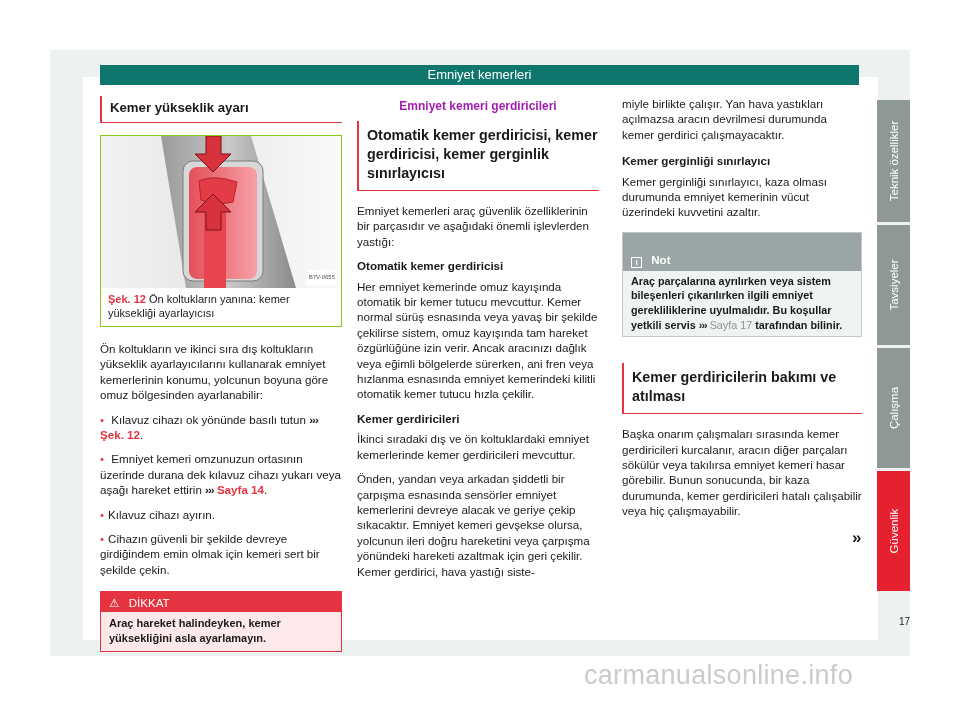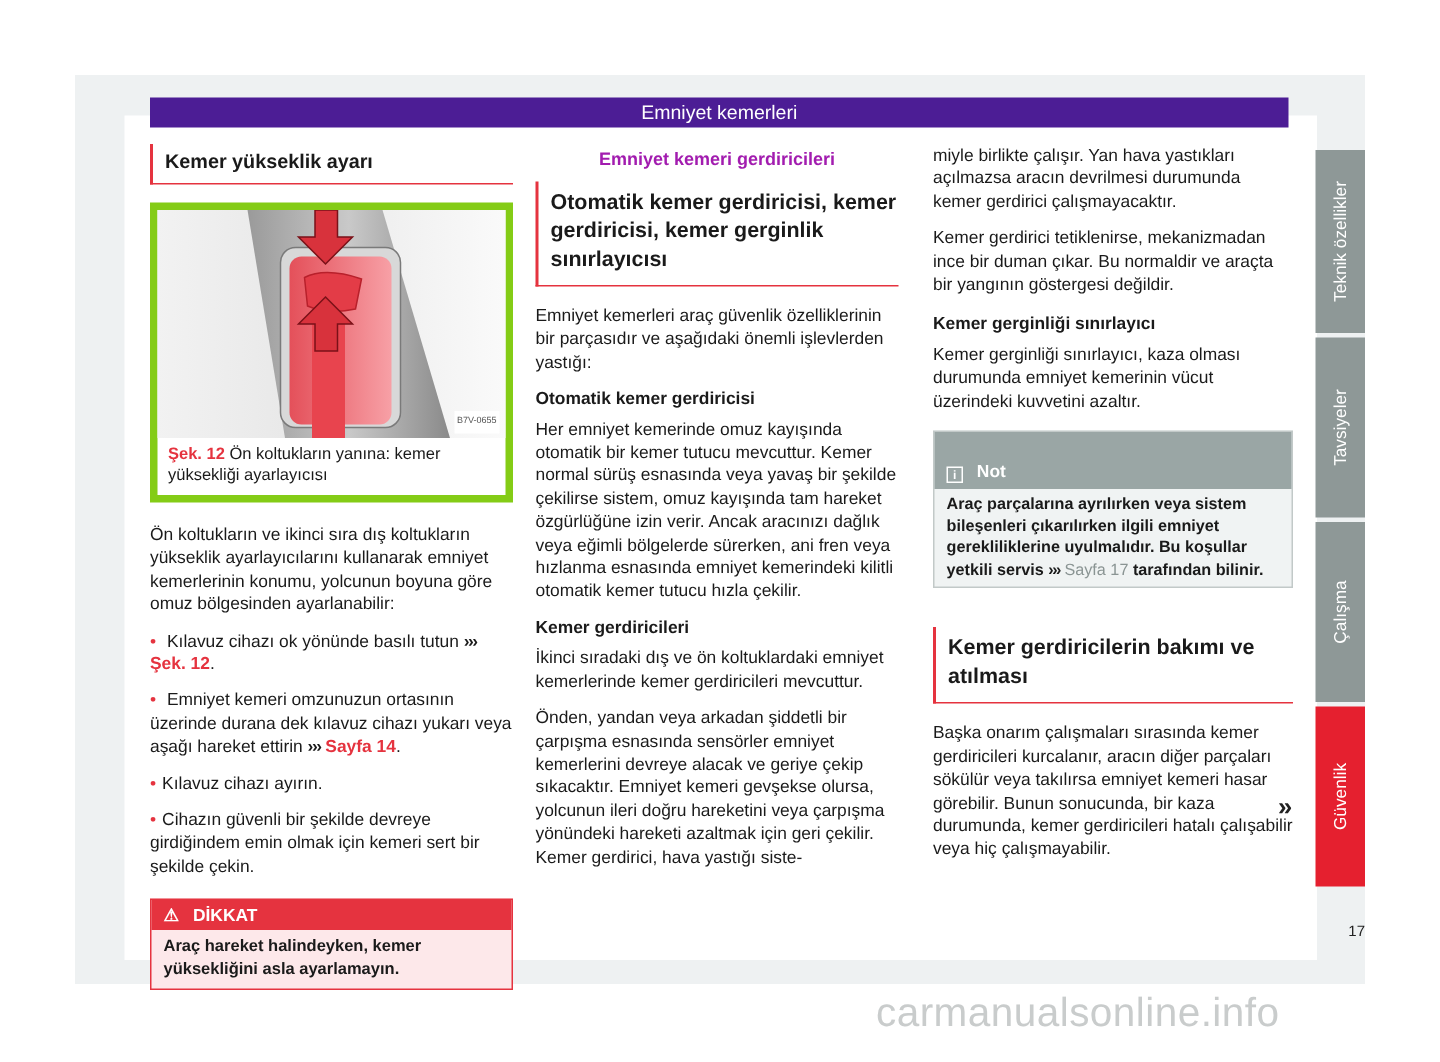--- a/index.html
+++ b/index.html
@@ -8,7 +8,7 @@
 
   .frame { position: absolute; left: 50px; top: 50px; width: 860px; height: 606px; background: #eef1f2; }
   .page { position: absolute; left: 83px; top: 77px; width: 795px; height: 563px; background: #ffffff; }
-  .header-bar { position: absolute; left: 100px; top: 65px; width: 759px; height: 20px; background: #4c1d95;
+  .header-bar { position: absolute; left: 100px; top: 65px; width: 759px; height: 20px; background: #0f766e;
     color: #ffffff; font-size: 13px; text-align: center; line-height: 20px; }
 
   .col { position: absolute; font-size: 11.6px; line-height: 15.4px; }

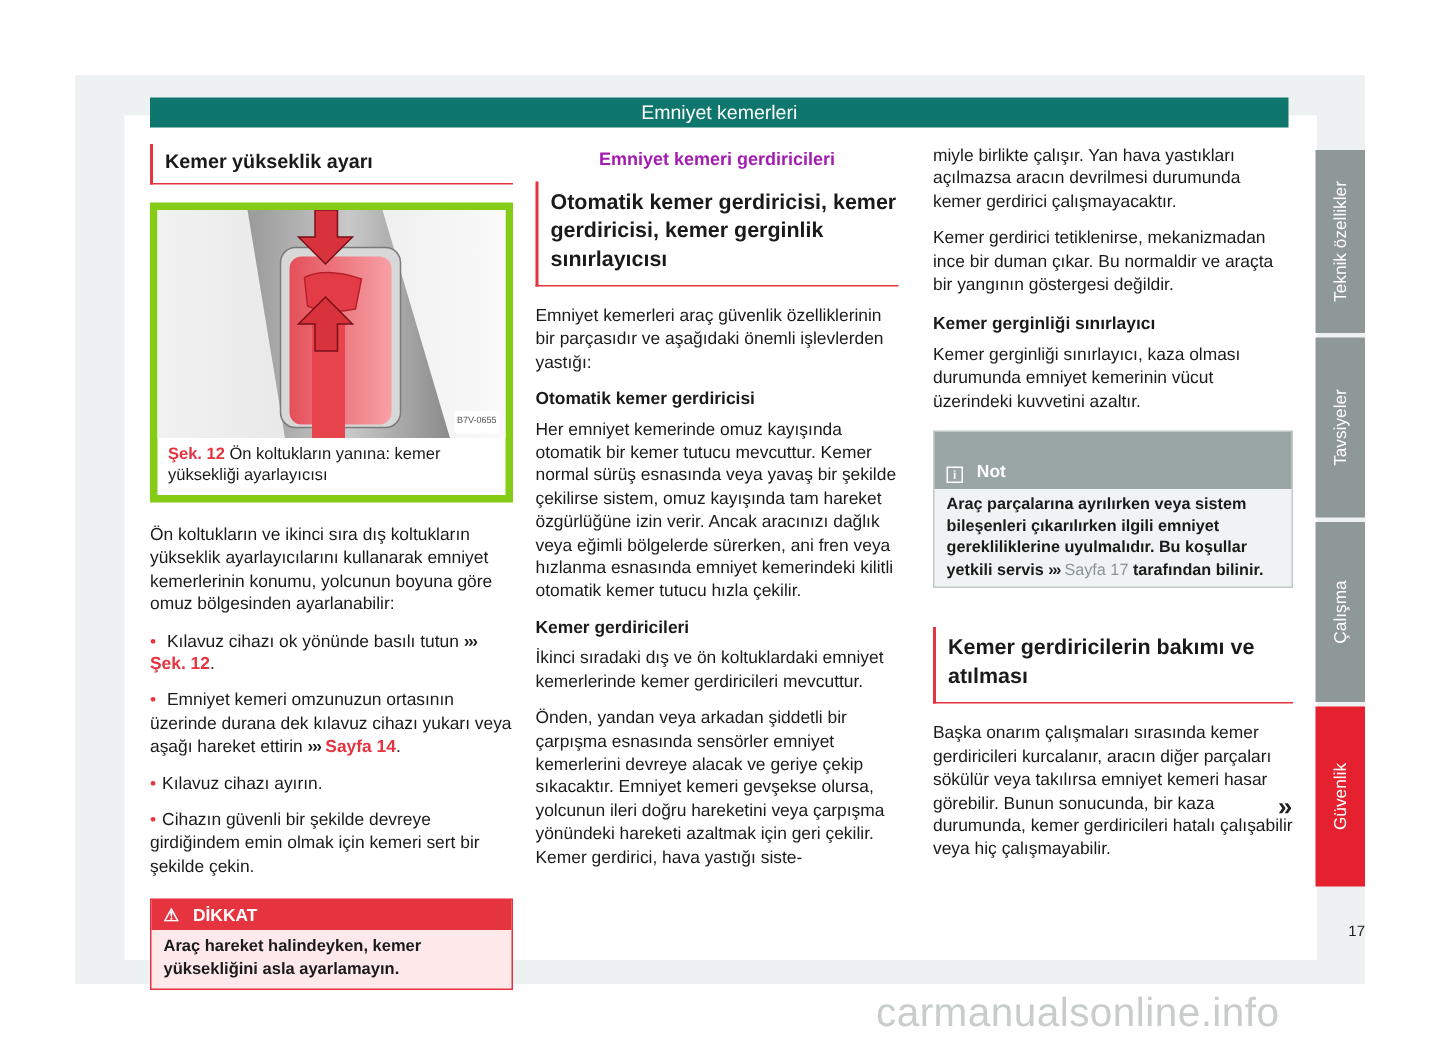--- a/index.html
+++ b/index.html
@@ -128,7 +128,6 @@
 
 <div class="col col-right">
   <div>miyle birlikte çalışır. Yan hava yastıkları açılmazsa aracın devrilmesi durumunda kemer gerdirici çalışmayacaktır.</div>
-  <p>Kemer gerdirici tetiklenirse, mekanizmadan ince bir duman çıkar. Bu normaldir ve araçta bir yangının göstergesi değildir.</p>
   <div class="sub-head" style="margin-top:11px;">Kemer gerginliği sınırlayıcı</div>
   <p style="margin-top:5px;">Kemer gerginliği sınırlayıcı, kaza olması durumunda emniyet kemerinin vücut üzerindeki kuvvetini azaltır.</p>
 

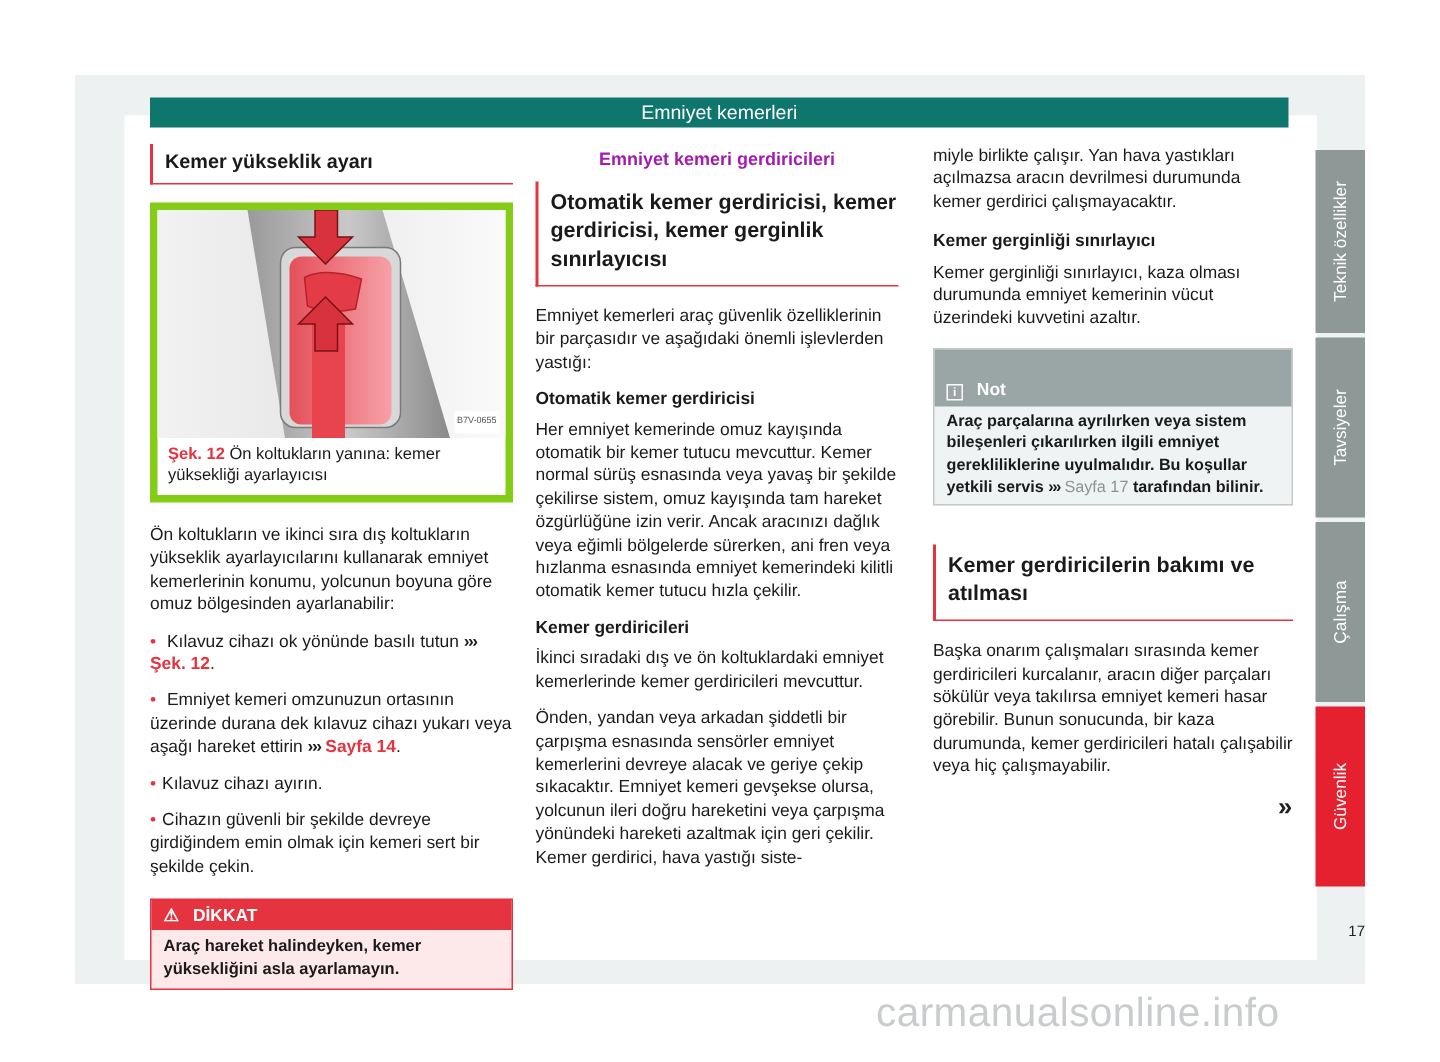--- a/index.html
+++ b/index.html
@@ -21,7 +21,7 @@
   .sec-head.big { font-size: 14.3px; line-height: 19px; padding: 5px 0 7px 8px; }
   .main-title { color: #a21caf; font-weight: bold; font-size: 12px; line-height: 20px; margin-bottom: 5px; text-align: center; }
 
-  .figure { border: 5px solid #84cc16; margin-top: 12px; }
+  .figure { border: 1px solid #84cc16; margin-top: 12px; }
   .figure-img { position: relative; width: 100%; height: 152px; background: linear-gradient(90deg,#f2f2f2,#e8e8e8 40%,#fafafa); overflow: hidden; }
   .fig-code { position: absolute; right: 4px; bottom: 3px; font-size: 6px; color: #555; background: #fff; padding: 0 2px; }
   .figure-cap { padding: 4px 7px 6px 7px; font-size: 11px; line-height: 14px; }

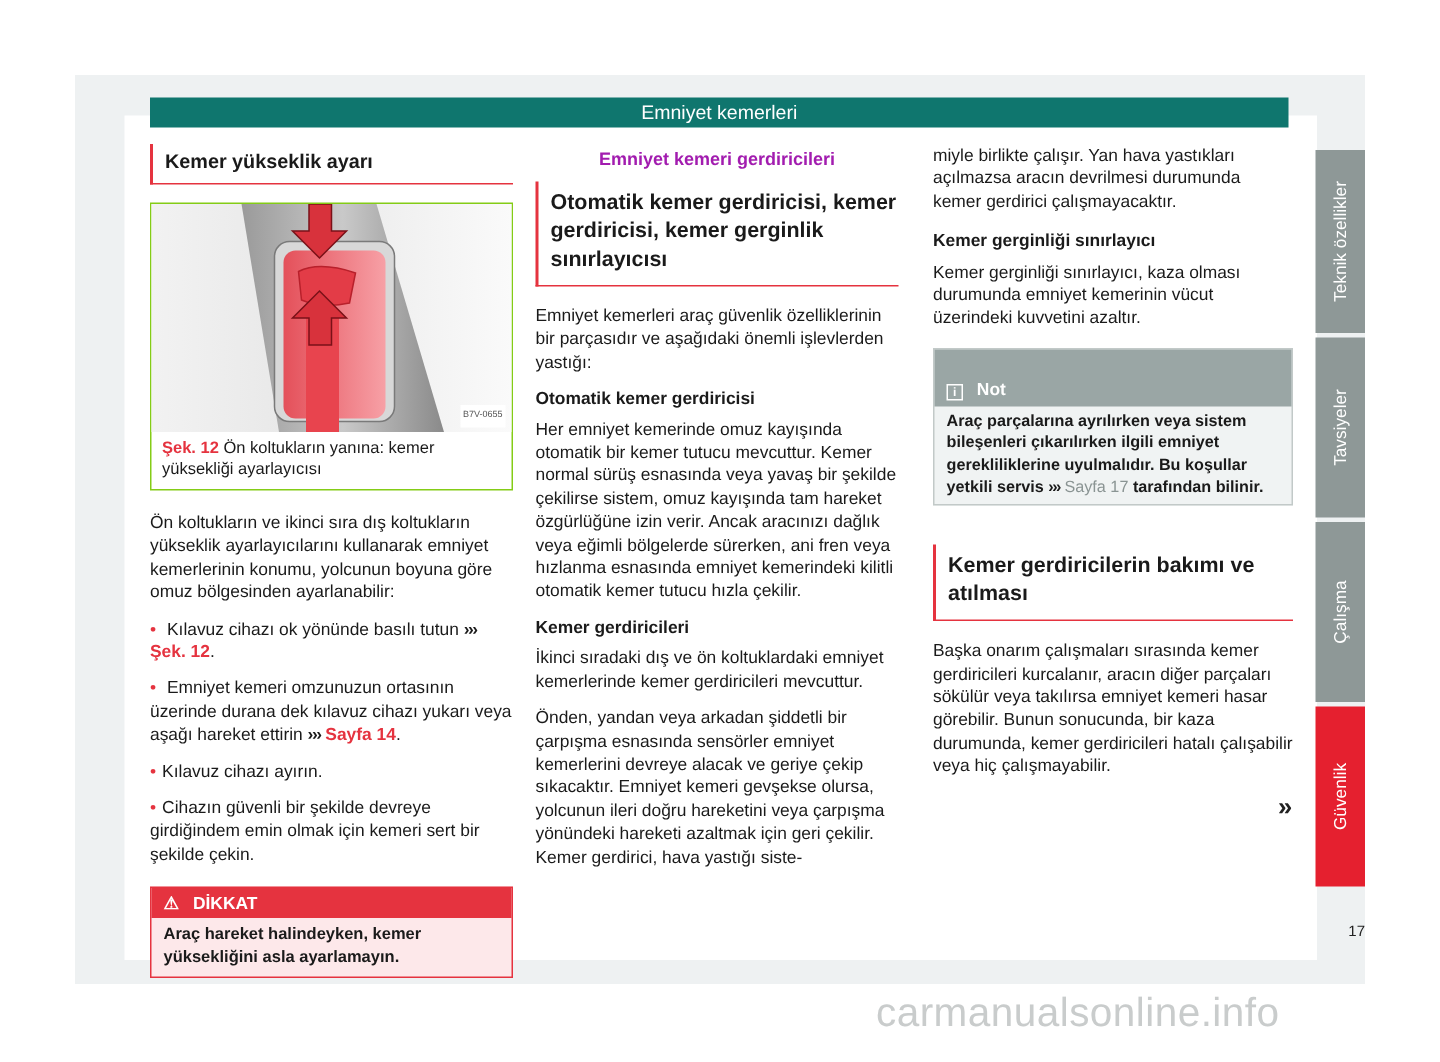--- a/index.html
+++ b/index.html
@@ -34,7 +34,7 @@
   .sub-head { font-weight: bold; margin-top: 9px; }
 
   .warn-box { margin-top: 14px; border: 1.5px solid #e5333f; background: #fde8ea; }
-  .warn-head { background: #e5333f; color: #fff; font-weight: bold; font-size: 11.6px; padding: 3px 8px; height: 20px; }
+  .warn-head { background: #e5333f; color: #fff; font-weight: normal; font-size: 11.6px; padding: 3px 8px; height: 20px; }
   .warn-body { padding: 4px 8px 5px 8px; font-weight: bold; font-size: 11px; line-height: 15px; }
 
   .note-box { margin-top: 12px; border: 1px solid #c2c9c8; background: #f0f3f3; }

